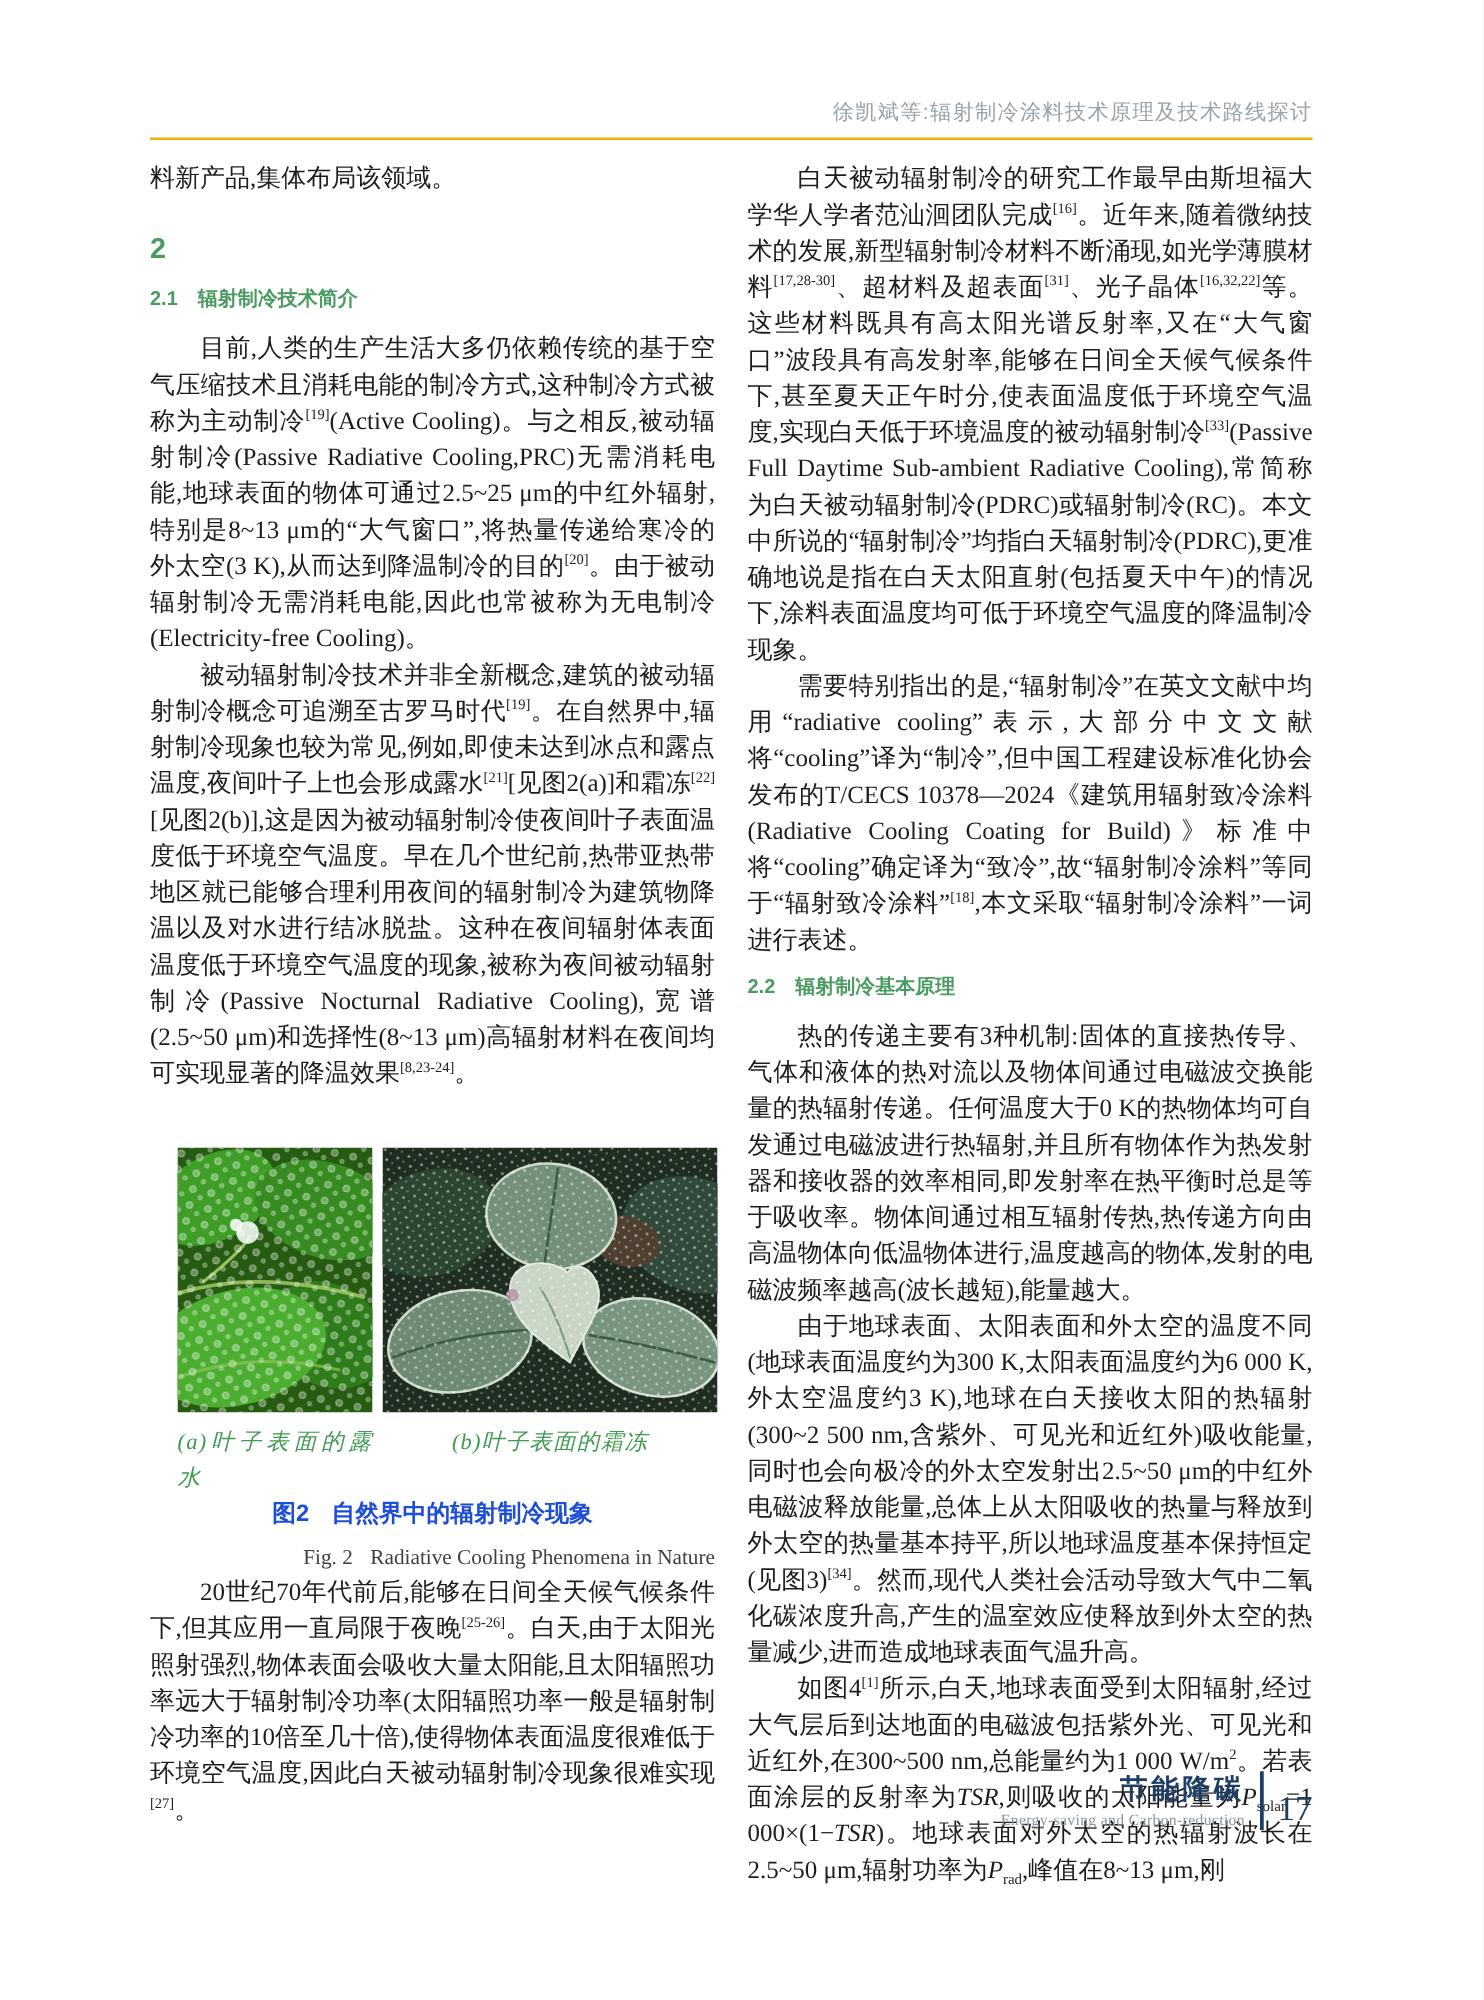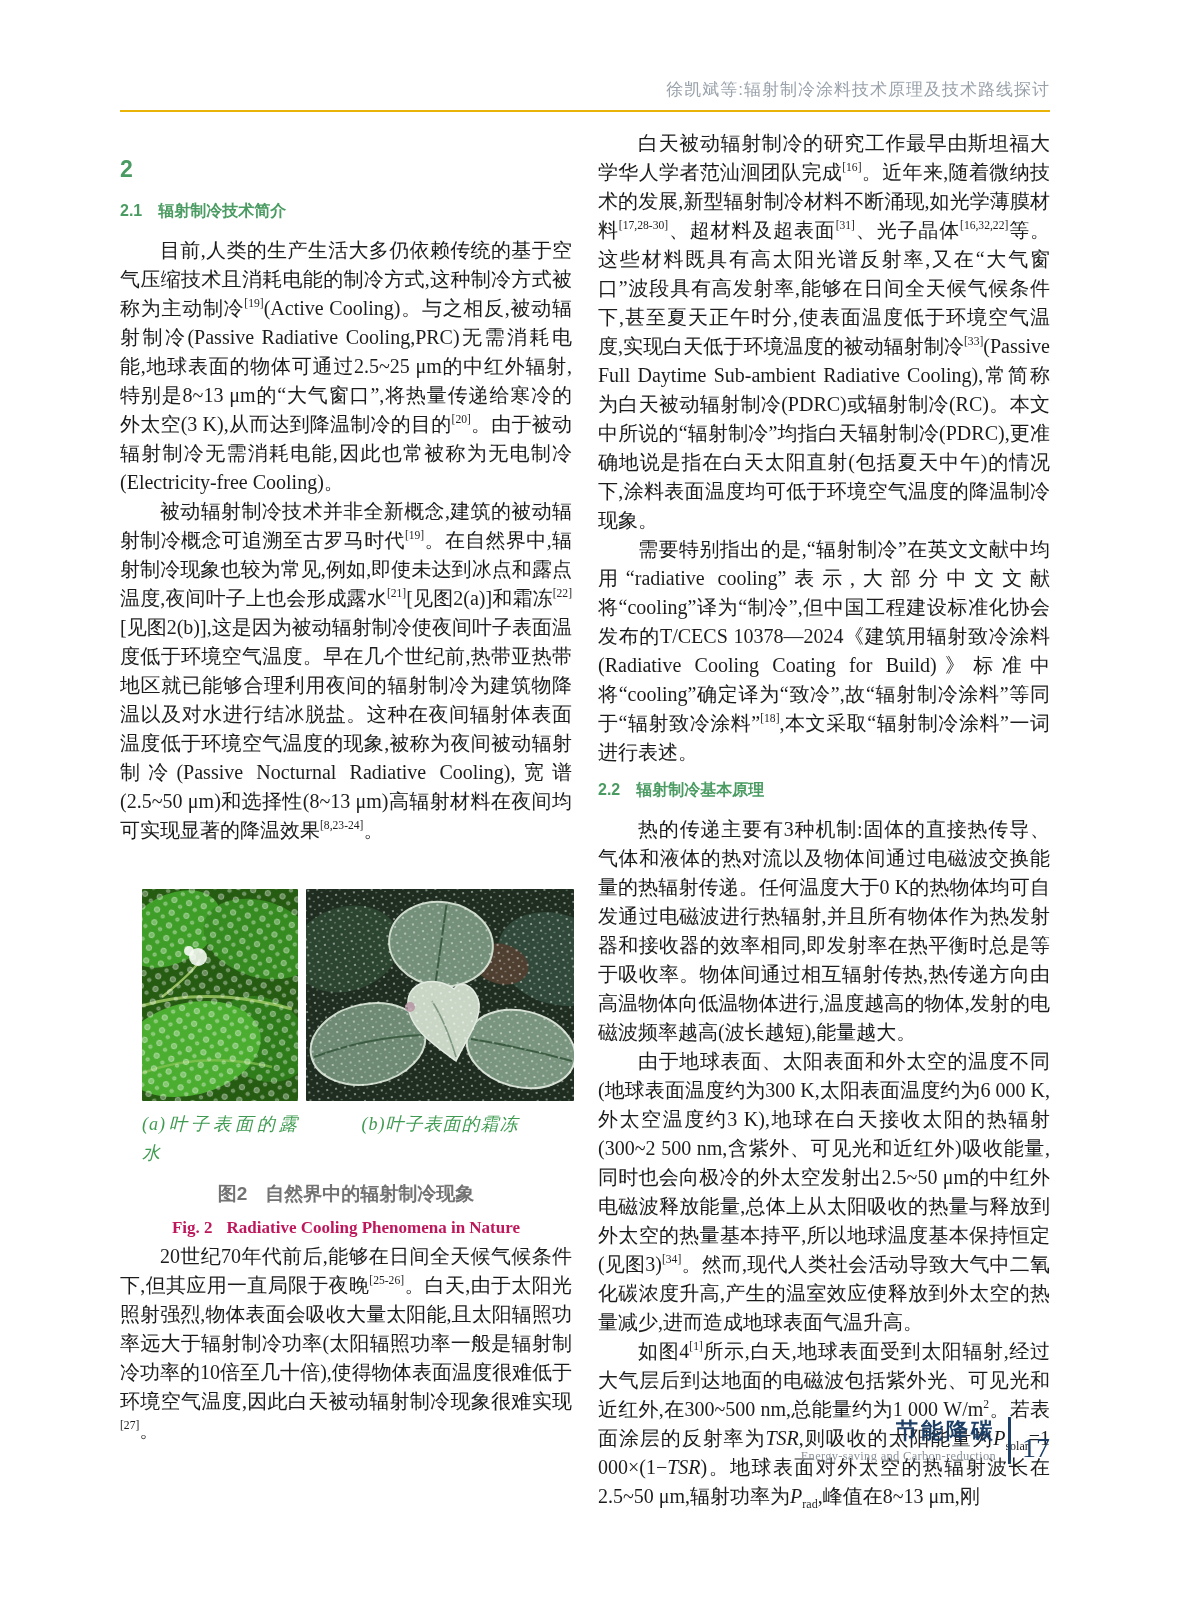--- a/index.html
+++ b/index.html
@@ -112,6 +112,7 @@
     <div class="columns">
 
       <div class="col">
+        <p class="noindent">料新产品,集体布局该领域。</p>
 
         <div class="h2">
           <span class="num">2</span>

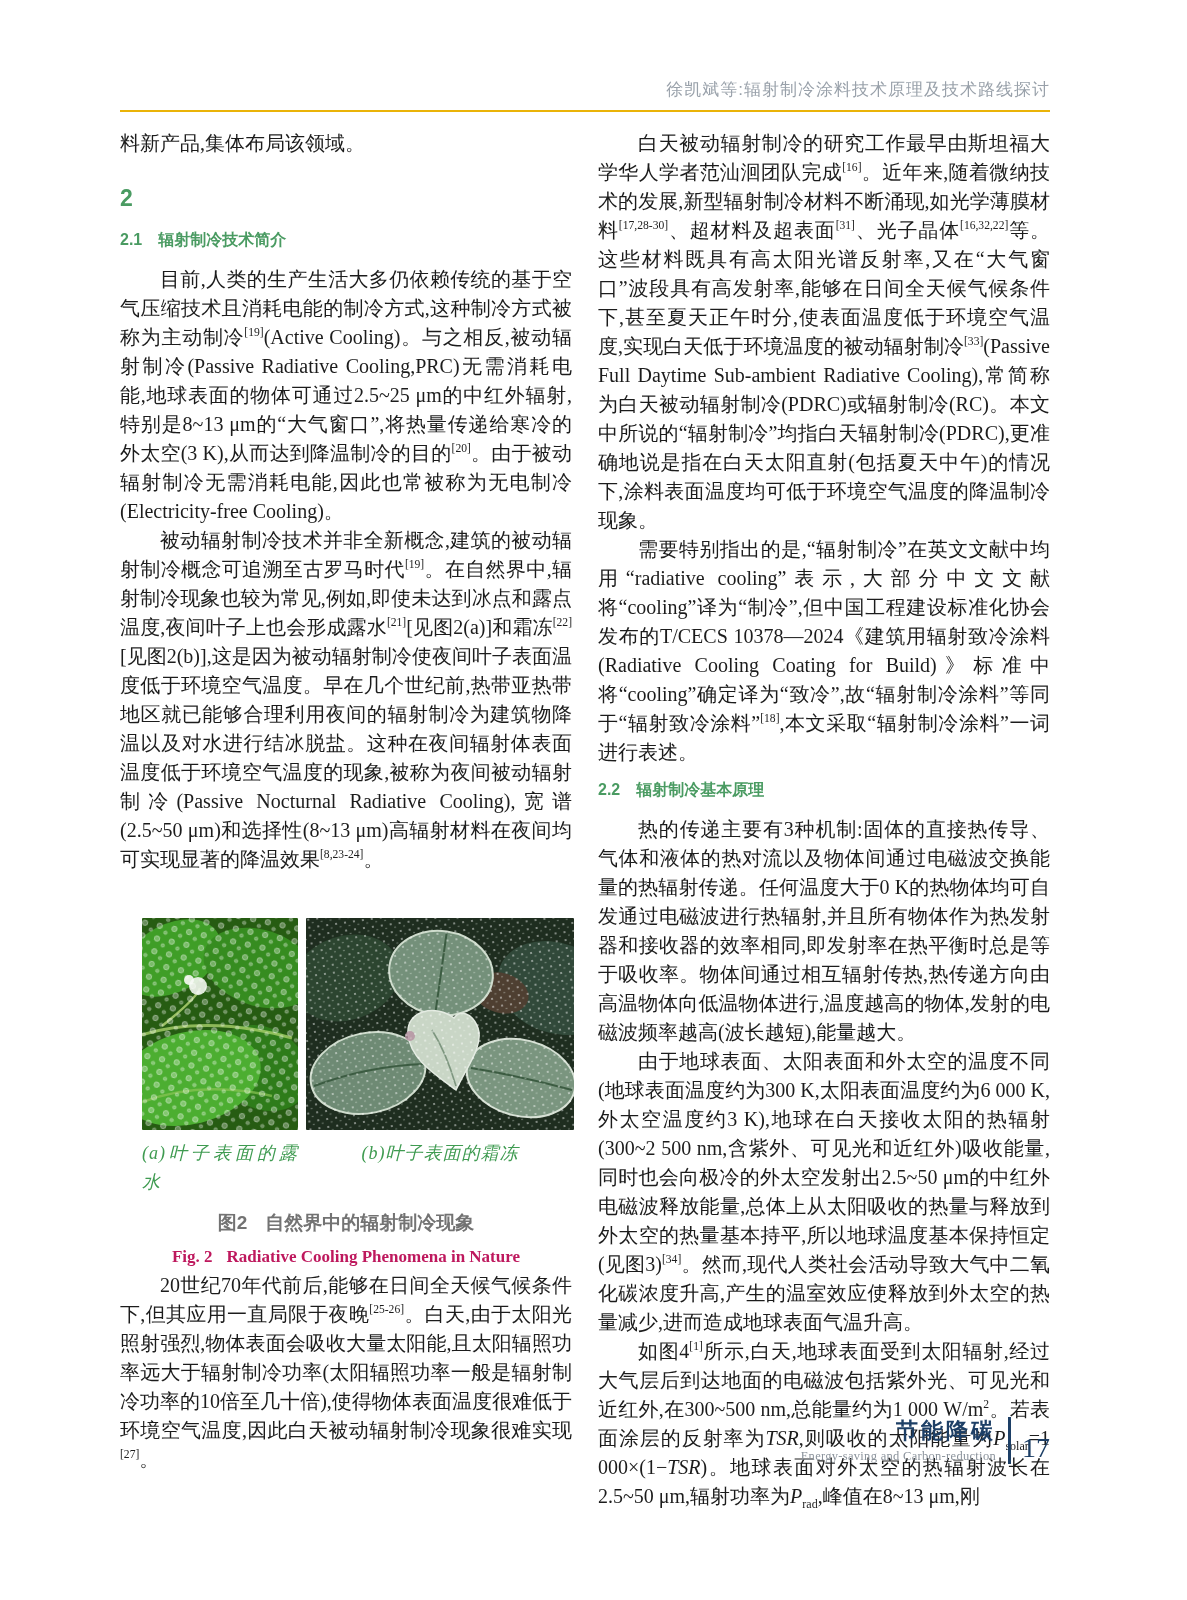--- a/index.html
+++ b/index.html
@@ -69,9 +69,9 @@
     text-indent:0;
   }
   .fig-caption-cn{
-    margin-top:11px;text-align:center;
-    font-family:"Liberation Sans","DejaVu Sans",sans-serif;
-    font-weight:bold;font-size:19px;color:#737373;
+    margin-top:0;text-align:center;
+    font-family:"Liberation Sans","DejaVu Sans",sans-serif;
+    font-weight:bold;font-size:19px;color:#1d4ed8;
   }
   .fig-caption-cn .gap{display:inline-block;width:18px;}
   .fig-caption-en{

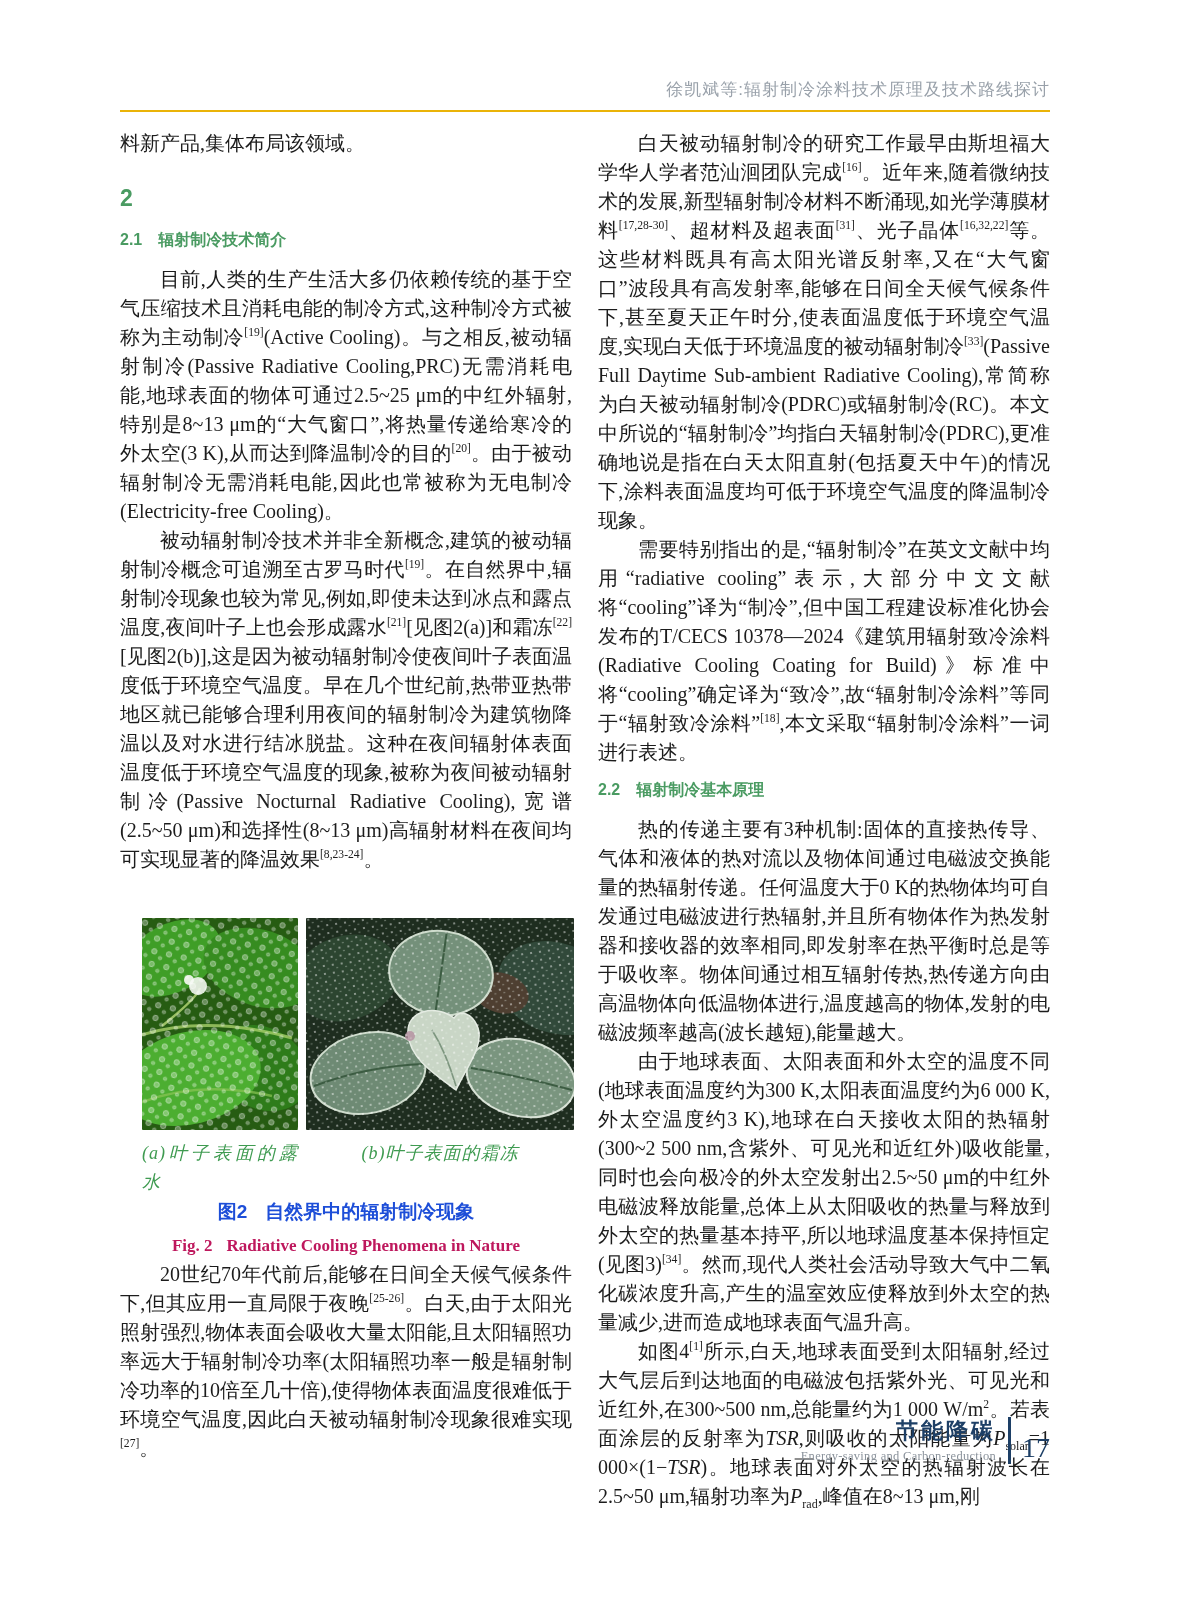--- a/index.html
+++ b/index.html
@@ -75,9 +75,9 @@
   }
   .fig-caption-cn .gap{display:inline-block;width:18px;}
   .fig-caption-en{
-    margin-top:5px;text-align:center;
-    font-family:"Liberation Serif","DejaVu Serif",serif;
-    font-weight:bold;font-size:17px;color:#be185d;
+    margin-top:5px;text-align:right;
+    font-family:"Liberation Serif","DejaVu Serif",serif;
+    font-weight:normal;font-size:17px;color:#404040;
   }
   .fig-caption-en .gap{display:inline-block;width:14px;}
   .after-fig{margin-top:30px;}

